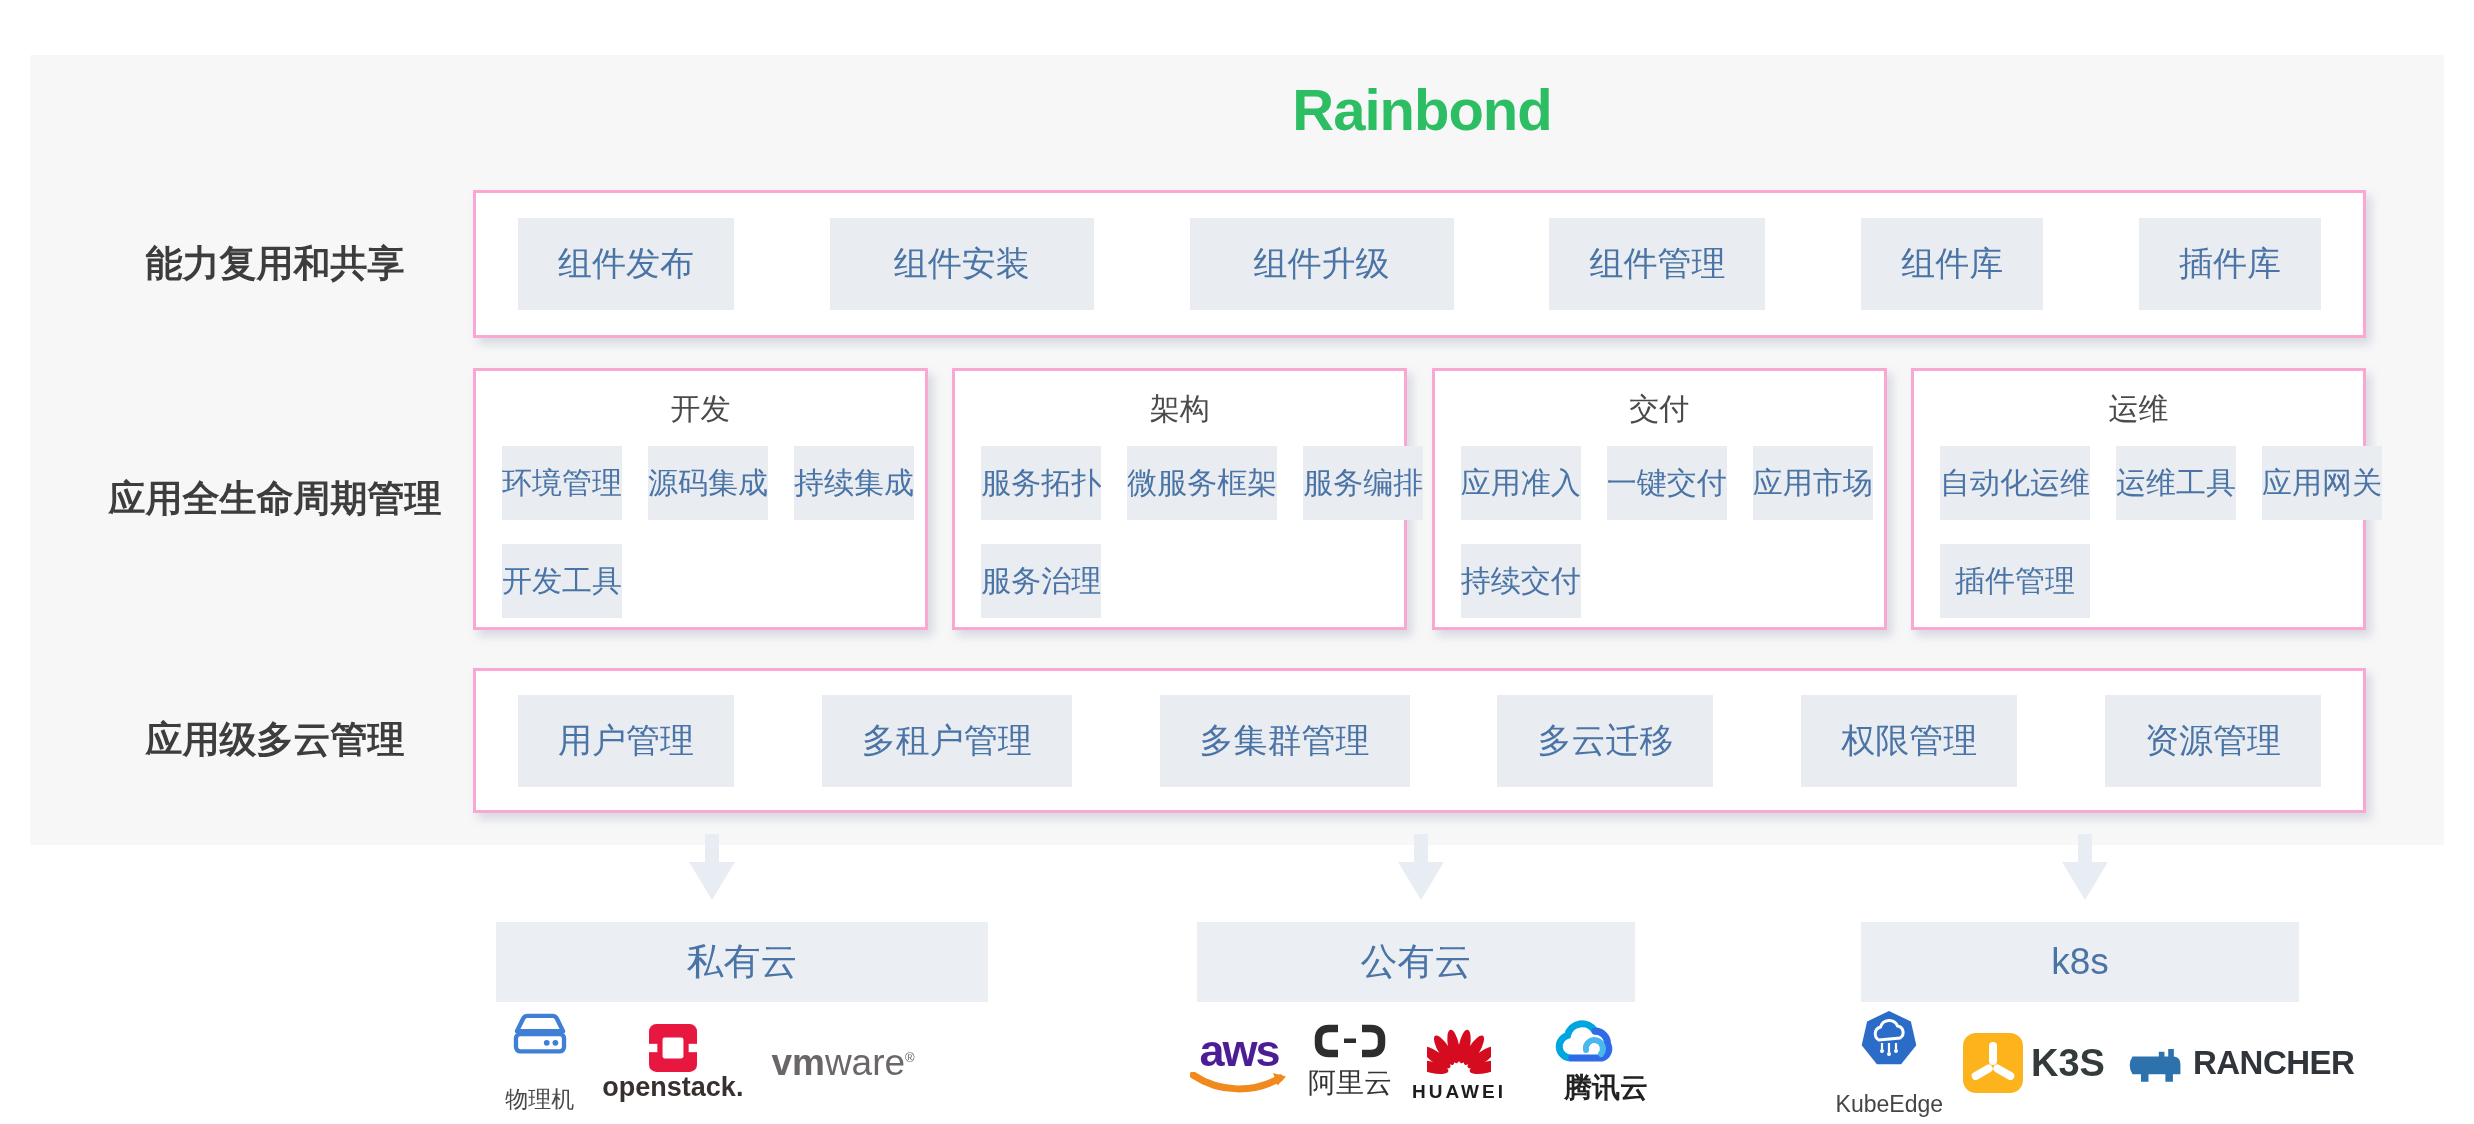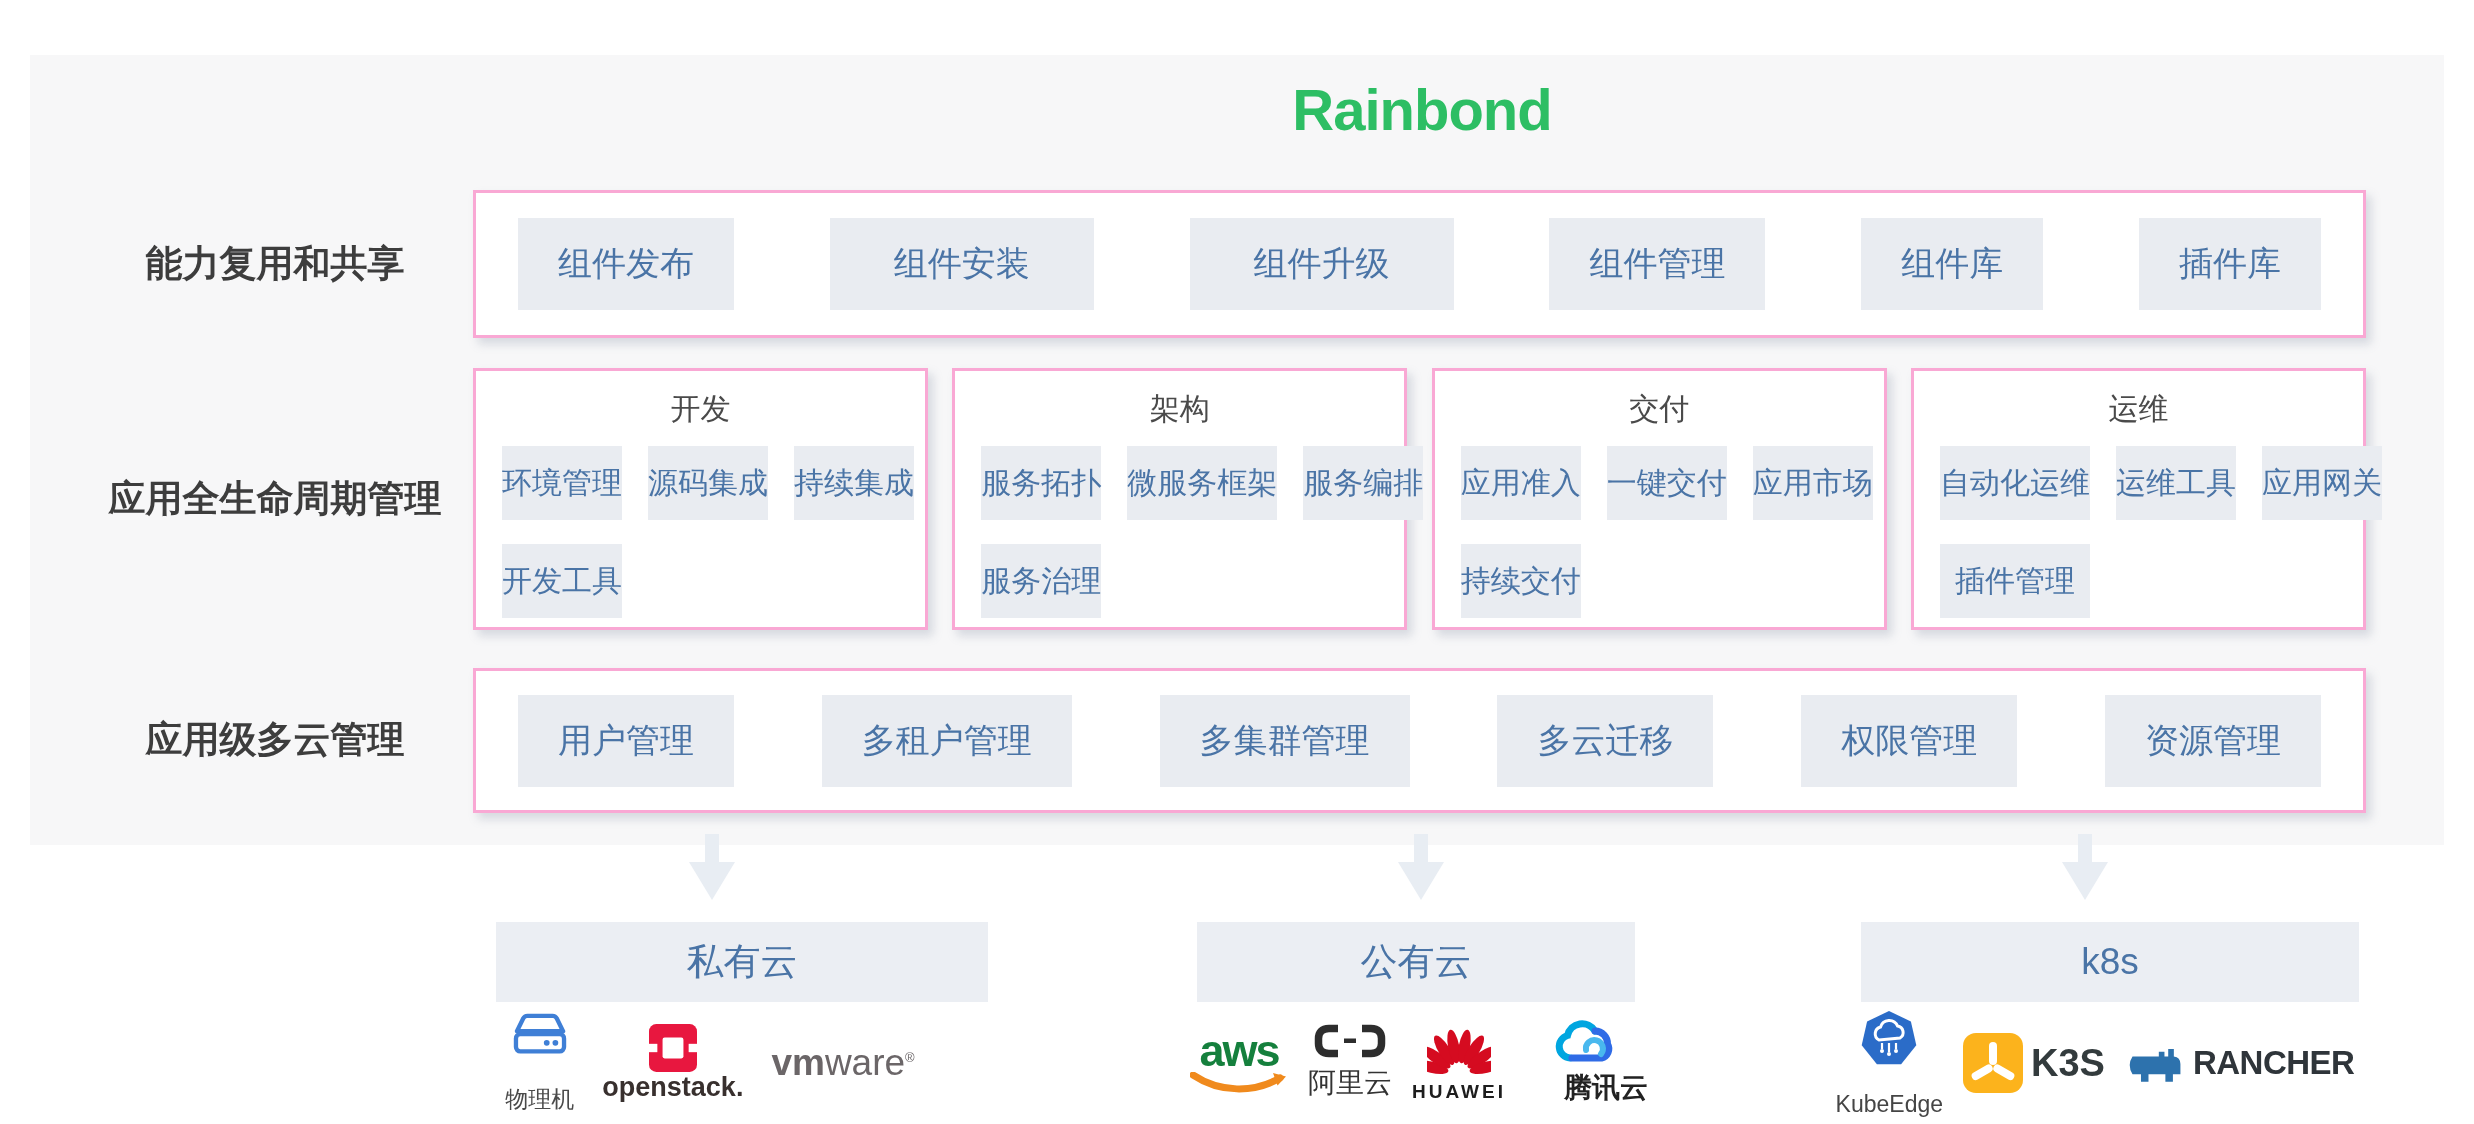--- a/index.html
+++ b/index.html
@@ -43,7 +43,7 @@
                 font-size:37px; display:flex; align-items:center; justify-content:center; }
   .t0 { left:496px;  width:492px; }
   .t1 { left:1197px; width:438px; }
-  .t2 { left:1861px; width:498px; }
+  .t2 { left:1861px; width:438px; }
 
   .logo-row { position:absolute; top:1006px; height:114px; display:flex; align-items:center;
               justify-content:center; }

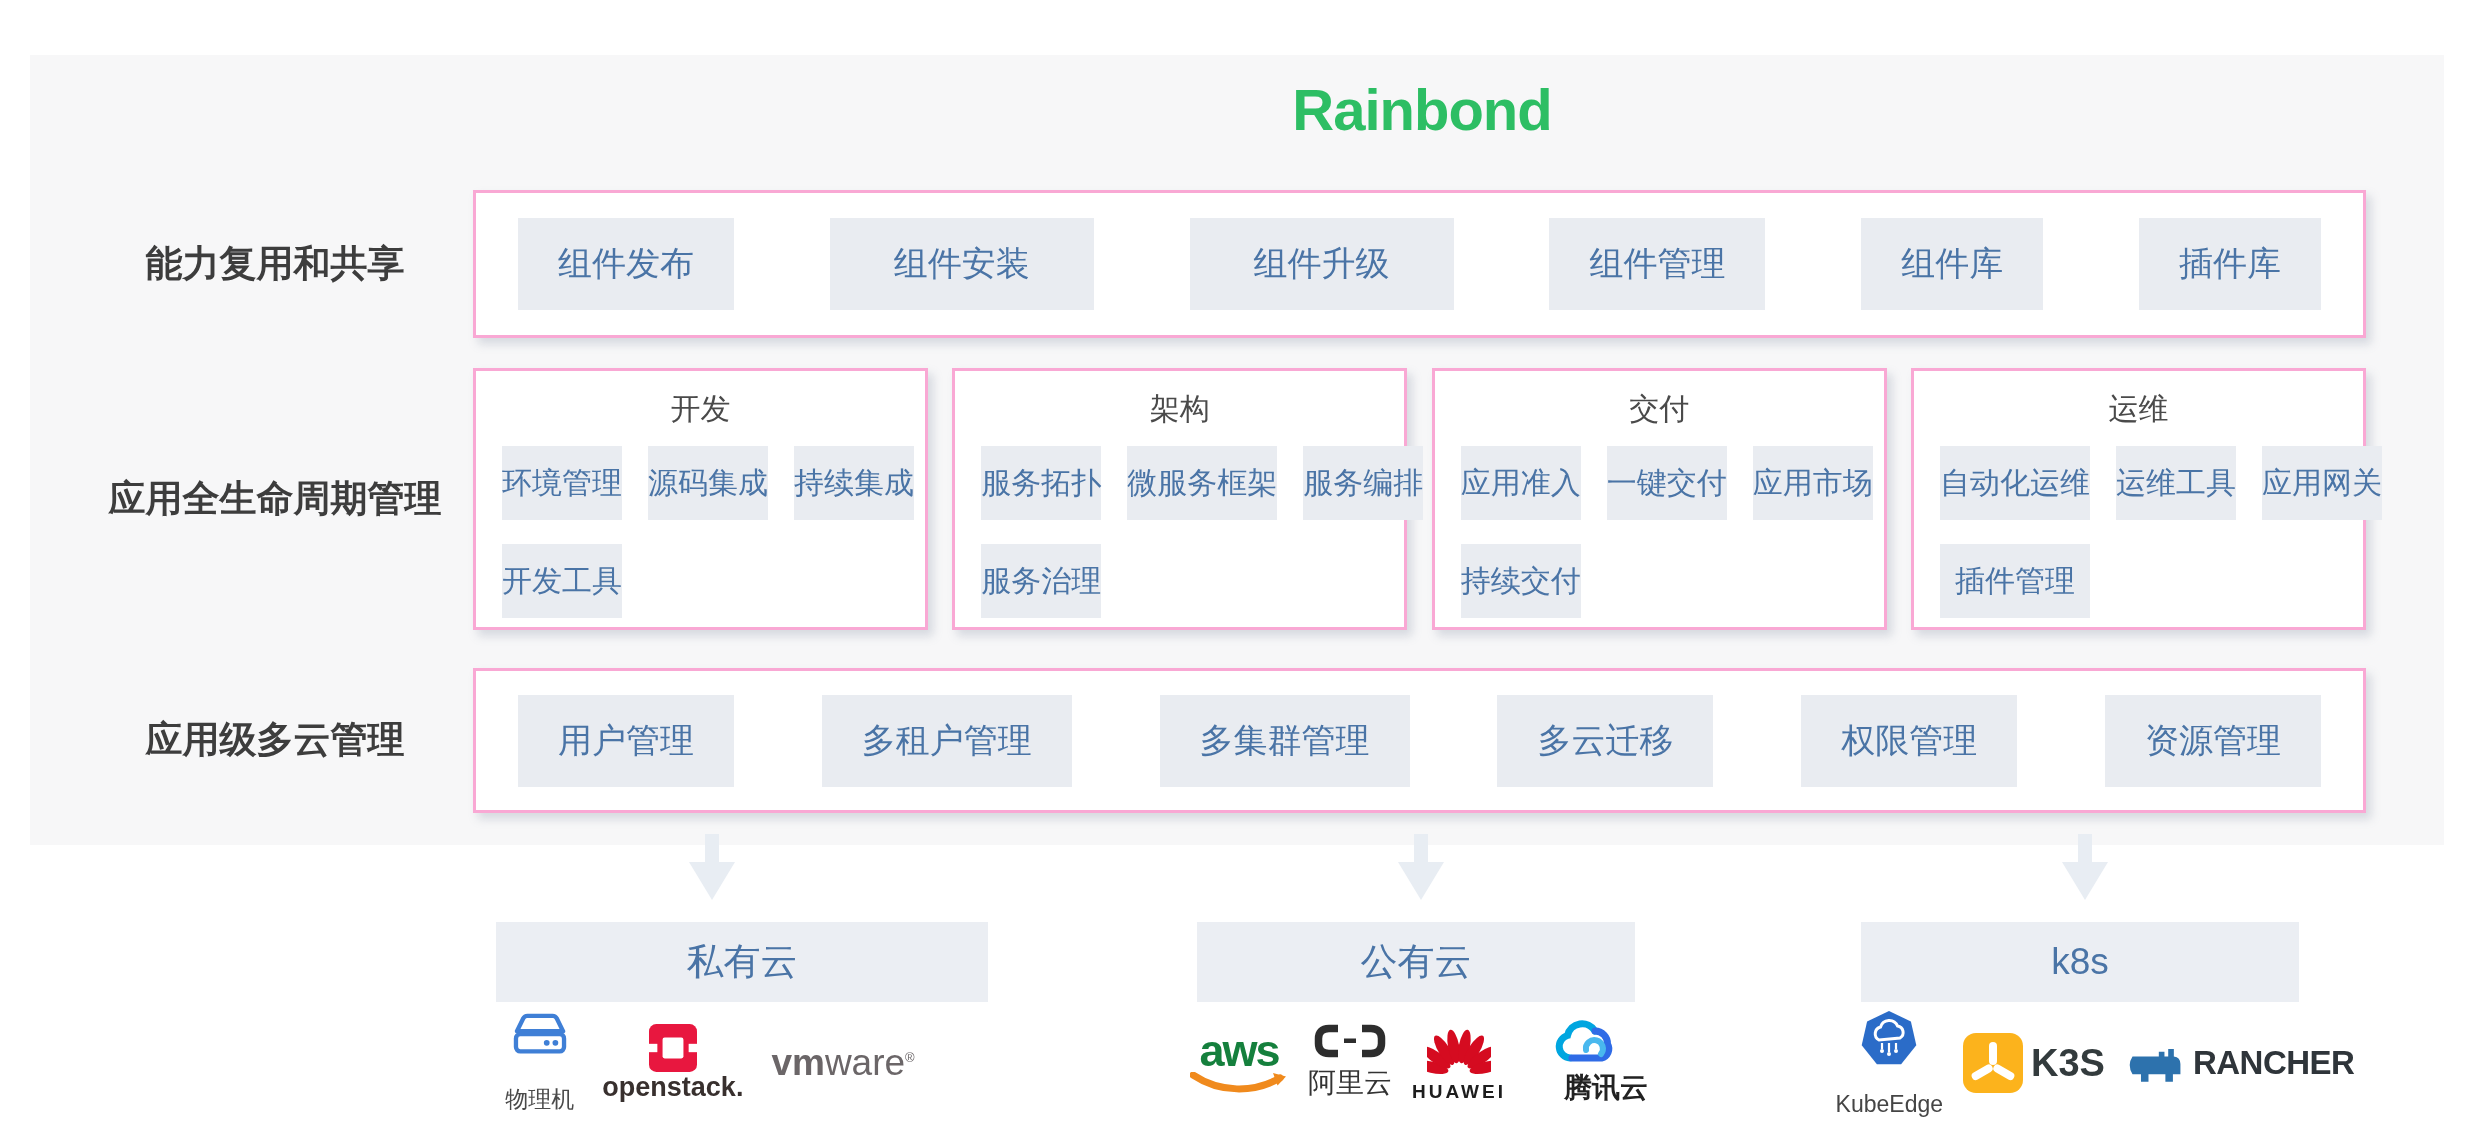--- a/index.html
+++ b/index.html
@@ -65,7 +65,7 @@
   .vmware-word .b { font-weight:800; }
   .vmware-word sup { font-size:13px; }
 
-  .aws-word { color:#15803d; font-size:45px; font-weight:800; letter-spacing:-2px; line-height:38px; }
+  .aws-word { color:#4c1d95; font-size:45px; font-weight:800; letter-spacing:-2px; line-height:38px; }
   .k3s-word { color:#333b3d; font-size:38px; font-weight:800; }
   .rancher-word { color:#2f353a; font-size:33px; font-weight:800; letter-spacing:-0.5px; }
 </style>

